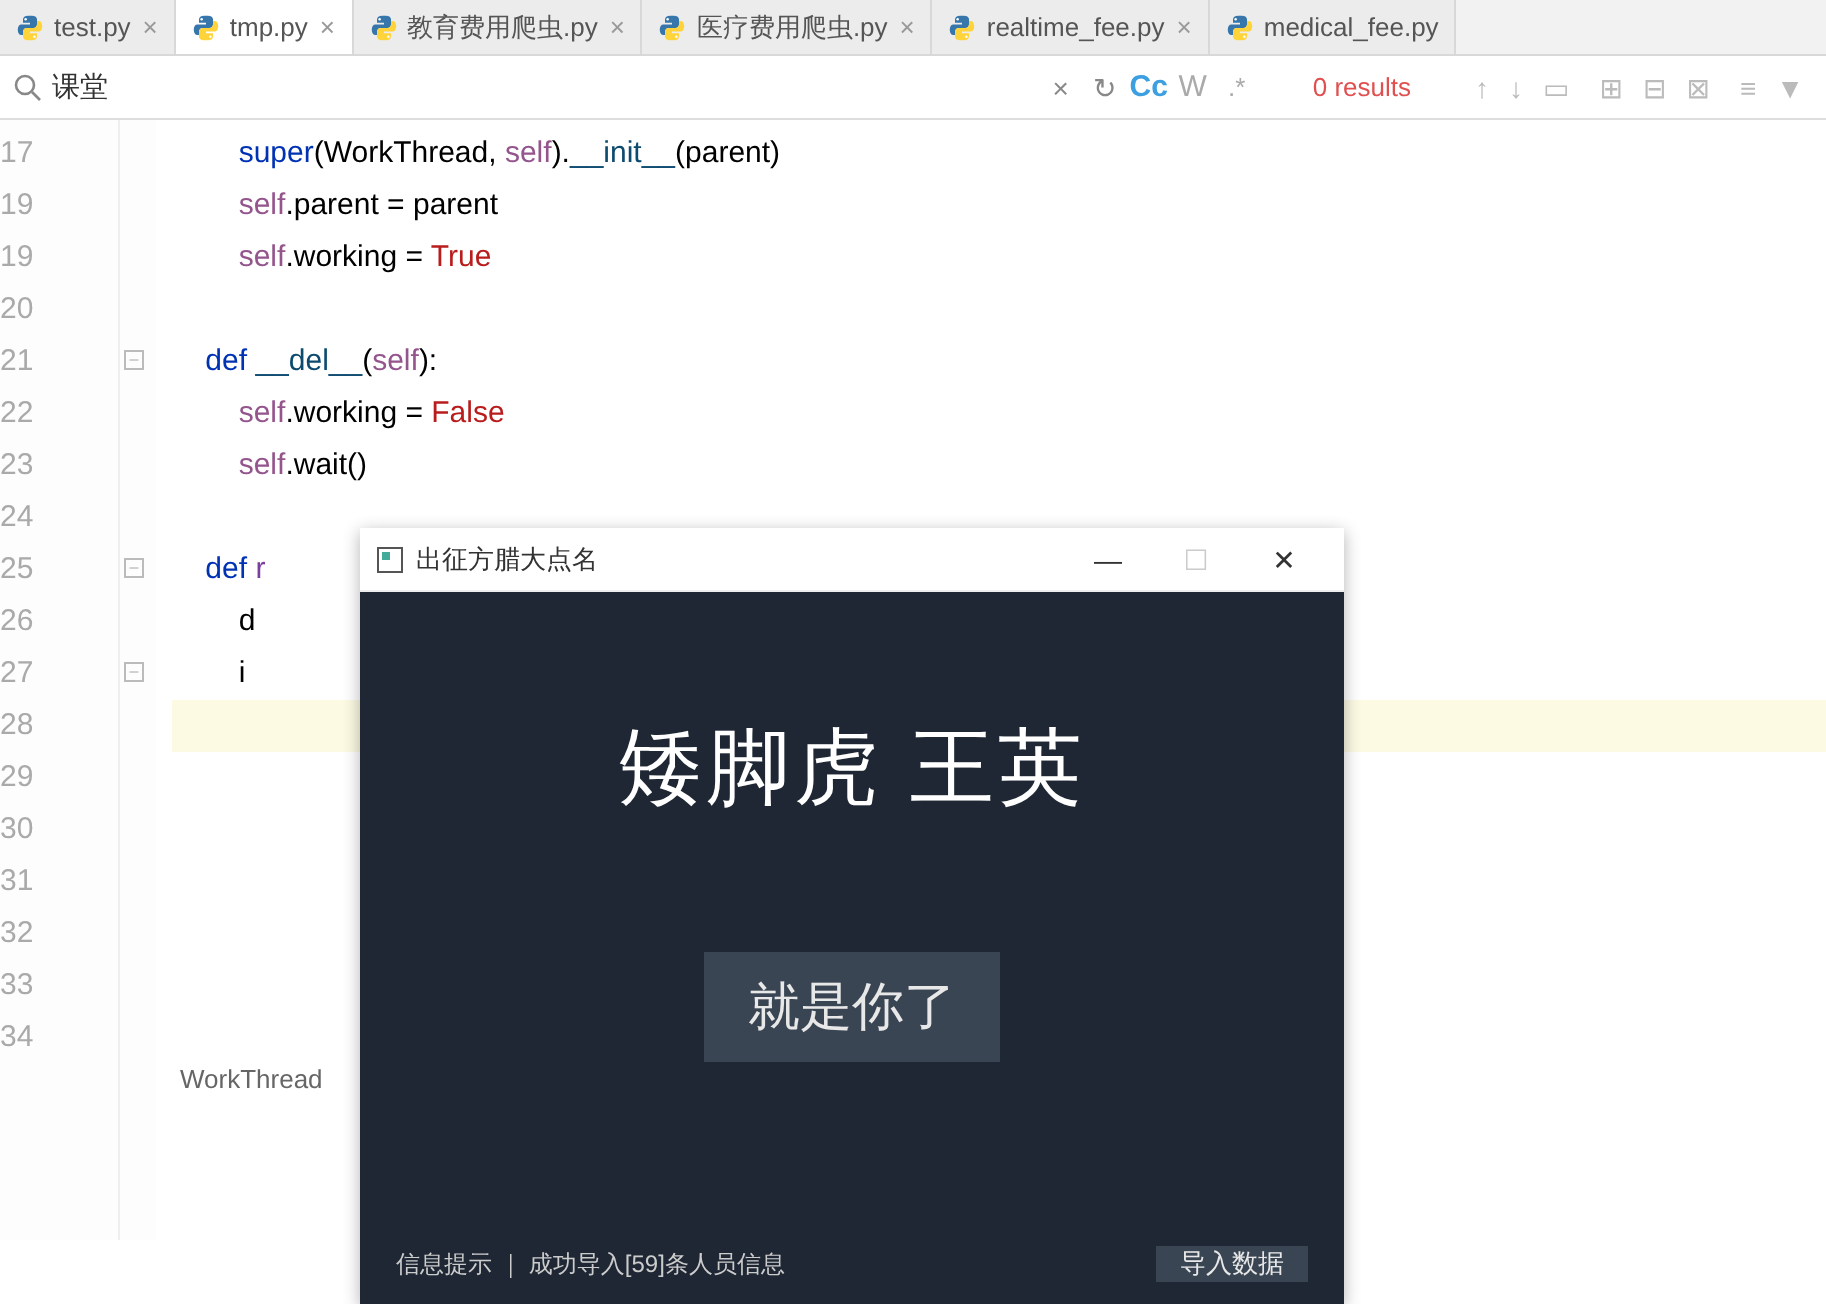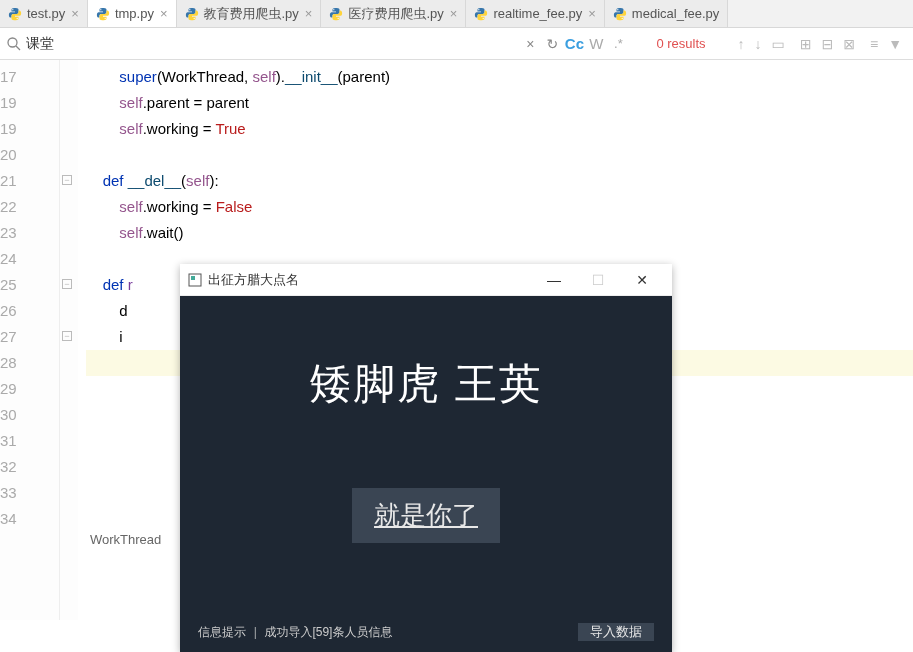--- a/index.html
+++ b/index.html
@@ -51,7 +51,7 @@
 .dlg-btn { width: 44px; text-align: center; color: #333; font-size: 14px; cursor: pointer; }
 .dlg-body { background: #1e2733; height: 356px; position: relative; color: #fff; }
 .dlg-name { position: absolute; top: 60px; left: 0; right: 0; text-align: center; font-size: 42px; font-weight: 400; letter-spacing: 2px; }
-.dlg-action { position: absolute; top: 192px; left: 50%; transform: translateX(-50%); background: #3a4553; padding: 10px 22px; font-size: 26px; color: #e8e8e8; cursor: pointer; text-decoration: underline; }
+.dlg-action { position: absolute; top: 180px; left: 50%; transform: translateX(-50%); background: #3a4553; padding: 10px 22px; font-size: 26px; color: #e8e8e8; cursor: pointer; }
 .dlg-footer { position: absolute; bottom: 0; left: 0; right: 0; height: 40px; display: flex; align-items: center; padding: 0 18px; background: #1e2733; }
 .dlg-status { font-size: 12px; color: #ccc; flex: 1; }
 .dlg-import { background: #3a4553; color: #e8e8e8; padding: 0 12px; font-size: 13px; cursor: pointer; }

